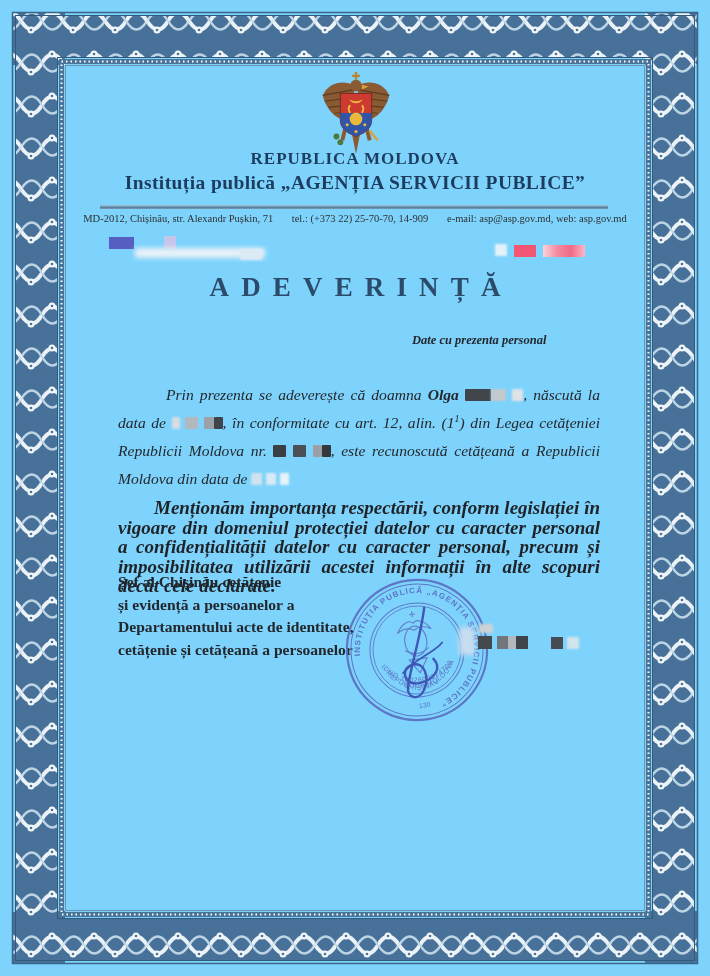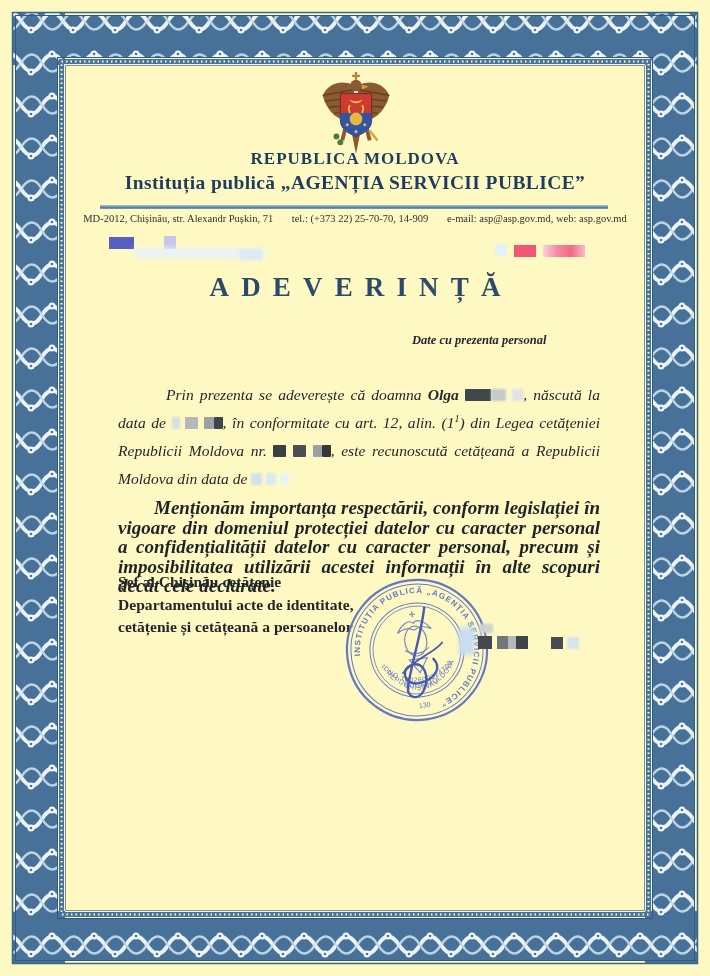--- a/index.html
+++ b/index.html
@@ -3,7 +3,7 @@
 <meta charset="utf-8">
 <style>
   html,body{margin:0;padding:0;background:#ffffff;}
-  .page{position:relative;width:710px;height:976px;background:#fef9c3;overflow:hidden;
+  .page{position:relative;width:710px;height:976px;background:#7dd3fc;overflow:hidden;
         font-family:"Liberation Serif",serif;}
   .frame-svg{position:absolute;left:0;top:0;z-index:1;}
   .content{position:absolute;left:0;top:0;width:710px;height:976px;z-index:2;}

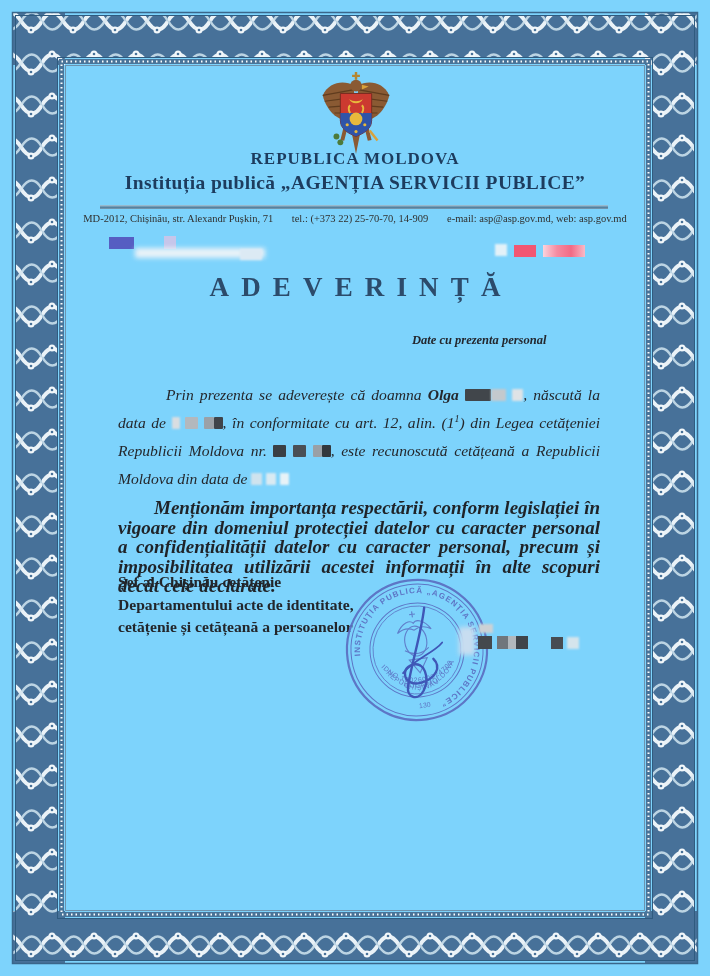--- a/index.html
+++ b/index.html
@@ -133,6 +133,7 @@
 
     <div class="abs sig">
       <div>Șef al Chișinău cetățenie</div>
+      <div>și evidență a persoanelor a</div>
       <div>Departamentului acte de identitate,</div>
       <div>cetățenie și cetățeană a persoanelor</div>
     </div>

